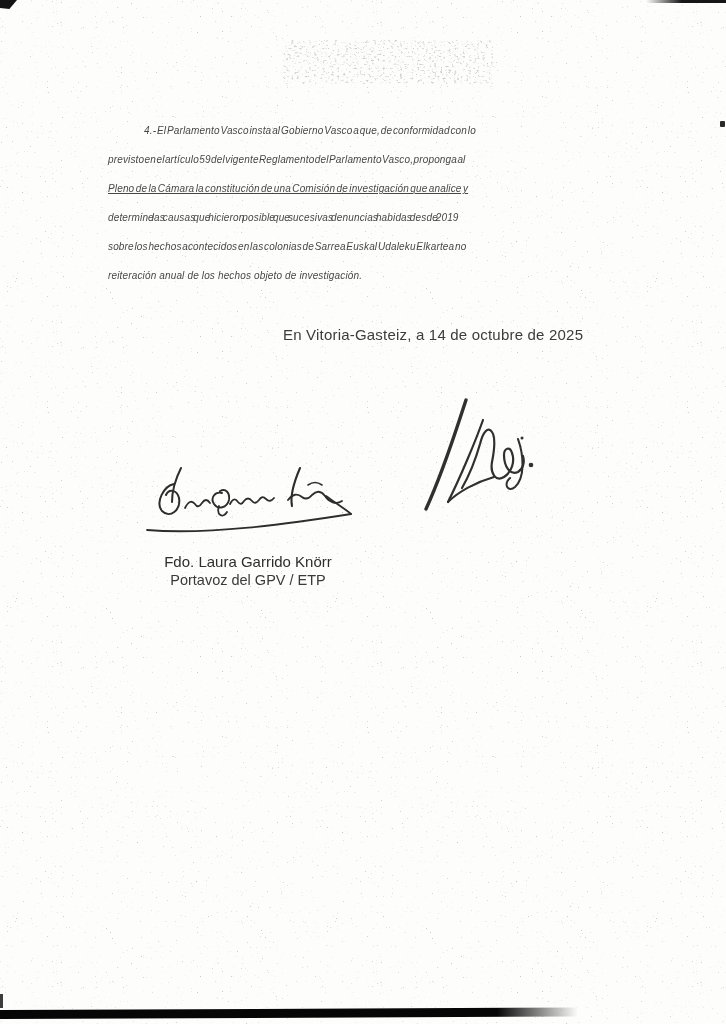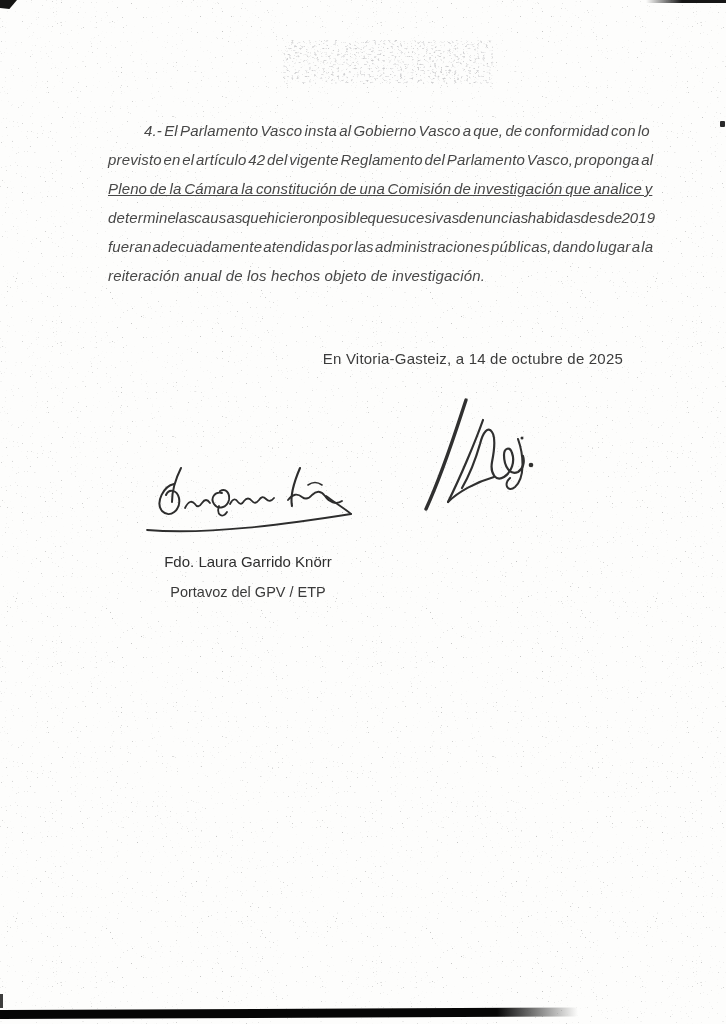--- a/index.html
+++ b/index.html
@@ -27,7 +27,7 @@
   
   .paragraph{
     position:absolute;left:108px;top:116px;width:500px;
-    font-style:italic;font-size:15px;line-height:29px;
+    font-style:italic;font-size:10px;line-height:29px;
     color:#474747;letter-spacing:.15px;
   }
   .para-line{white-space:nowrap;height:29px;}

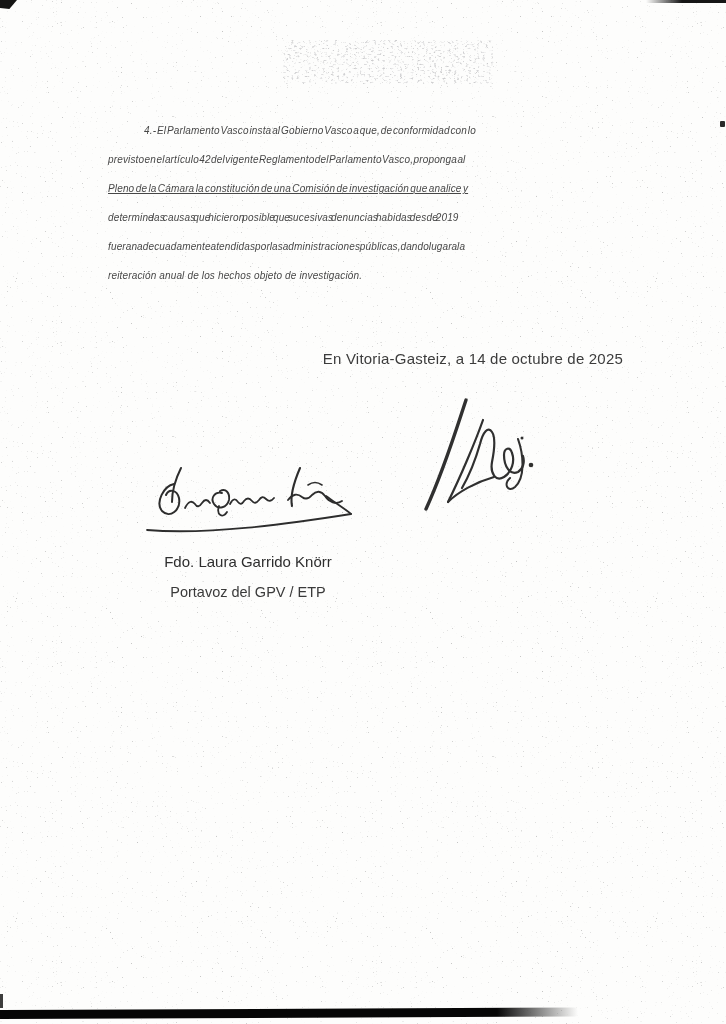--- a/index.html
+++ b/index.html
@@ -75,7 +75,7 @@
 
   <div class="paragraph">
     <div class="para-line indent" style="word-spacing: -2.09615px;"><span>4.- El Parlamento Vasco insta al Gobierno Vasco a que, de conformidad con lo</span></div>
-    <div class="para-line" style="word-spacing: -2.53385px;"><span>previsto en el artículo 42 del vigente Reglamento del Parlamento Vasco, proponga al</span></div>
+    <div class="para-line" style="word-spacing: -2.53385px;"><span>previsto en el artículo 59 del vigente Reglamento del Parlamento Vasco, proponga al</span></div>
     <div class="para-line" style="word-spacing: -1.58774px; text-decoration: underline;"><span>Pleno de la Cámara la constitución de una Comisión de investigación que analice y</span></div>
     <div class="para-line" style="word-spacing: -5.05824px;"><span>determine las causas que hicieron posible que sucesivas denuncias habidas desde 2019</span></div>
     <div class="para-line" style="word-spacing: -3.15625px;"><span>fueran adecuadamente atendidas por las administraciones públicas, dando lugar a la</span></div>

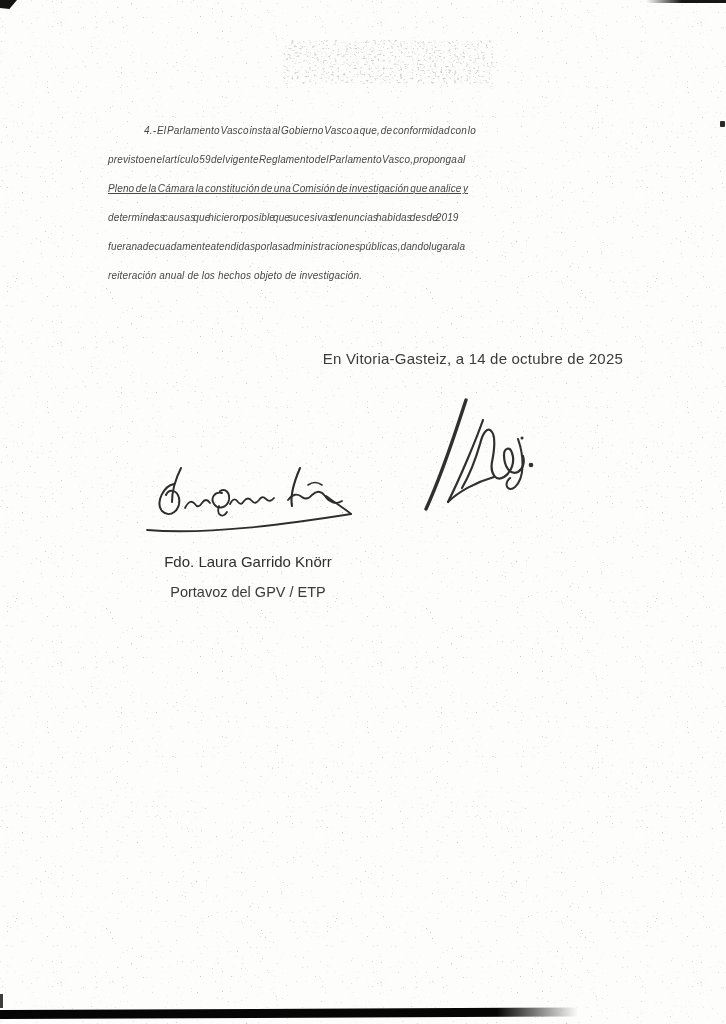--- a/index.html
+++ b/index.html
@@ -78,6 +78,7 @@
     <div class="para-line" style="word-spacing: -2.53385px;"><span>previsto en el artículo 59 del vigente Reglamento del Parlamento Vasco, proponga al</span></div>
     <div class="para-line" style="word-spacing: -1.58774px; text-decoration: underline;"><span>Pleno de la Cámara la constitución de una Comisión de investigación que analice y</span></div>
     <div class="para-line" style="word-spacing: -5.05824px;"><span>determine las causas que hicieron posible que sucesivas denuncias habidas desde 2019</span></div>
+    <div class="para-line" style="word-spacing: -2.23177px;"><span>sobre los hechos acontecidos en las colonias de Sarrea Euskal Udaleku Elkartea no</span></div>
     <div class="para-line" style="word-spacing: -3.15625px;"><span>fueran adecuadamente atendidas por las administraciones públicas, dando lugar a la</span></div>
     <div class="para-line"><span>reiteración anual de los hechos objeto de investigación.</span></div>
   </div>

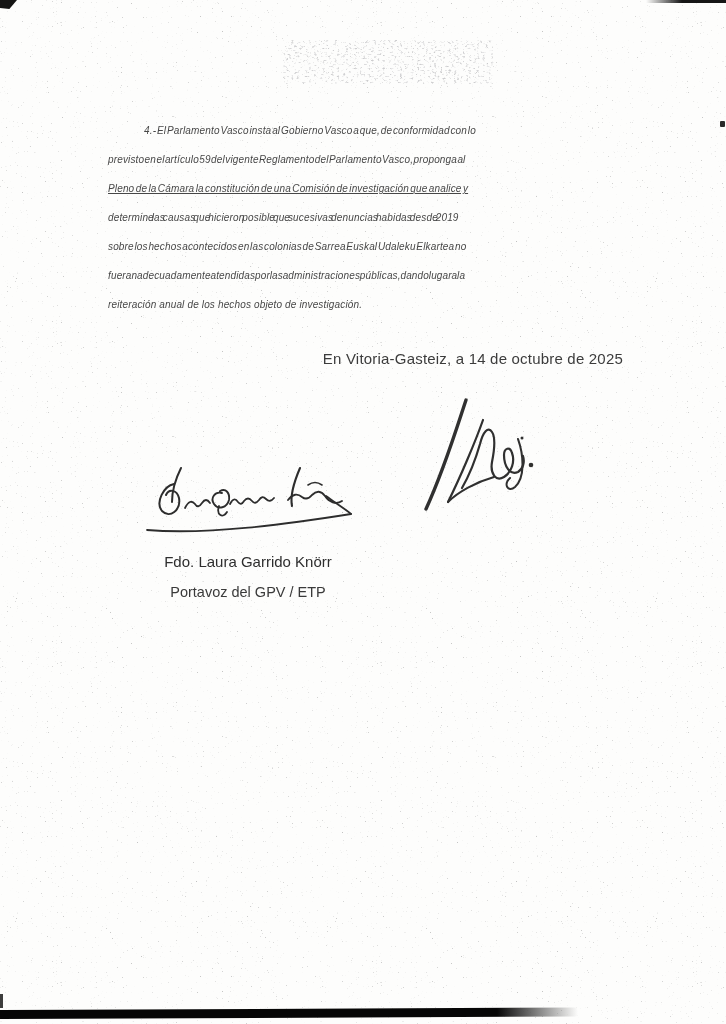--- a/index.html
+++ b/index.html
@@ -79,7 +79,6 @@
     <div class="para-line" style="word-spacing: -1.58774px; text-decoration: underline;"><span>Pleno de la Cámara la constitución de una Comisión de investigación que analice y</span></div>
     <div class="para-line" style="word-spacing: -5.05824px;"><span>determine las causas que hicieron posible que sucesivas denuncias habidas desde 2019</span></div>
     <div class="para-line" style="word-spacing: -2.23177px;"><span>sobre los hechos acontecidos en las colonias de Sarrea Euskal Udaleku Elkartea no</span></div>
-    <div class="para-line" style="word-spacing: -3.15625px;"><span>fueran adecuadamente atendidas por las administraciones públicas, dando lugar a la</span></div>
     <div class="para-line"><span>reiteración anual de los hechos objeto de investigación.</span></div>
   </div>
 

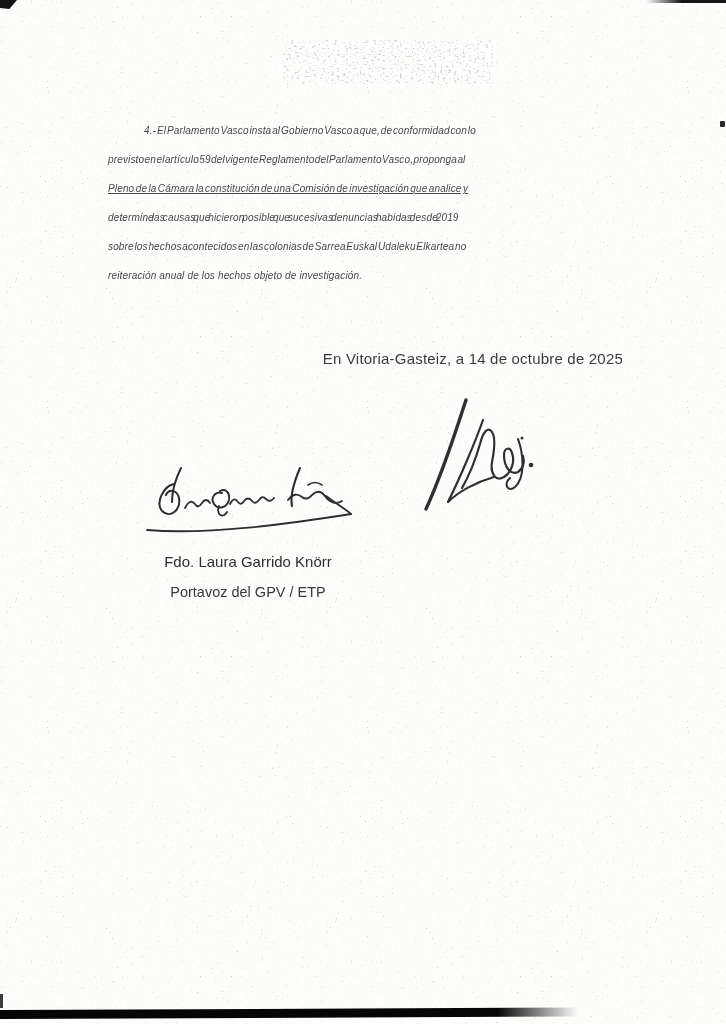--- a/index.html
+++ b/index.html
@@ -33,8 +33,8 @@
   .para-line{white-space:nowrap;height:29px;}
   .para-line.indent{margin-left:36px;}
   .dateline{
-    position:absolute;right:103px;top:350px;width:340px;
-    text-align:right;font-size:15px;color:#3c3c3c;letter-spacing:.2px;
+    position:absolute;right:103px;top:326px;width:340px;
+    font-size:15px;color:#3c3c3c;letter-spacing:.2px;
   }
   
   .sig-svg{position:absolute;pointer-events:none;}

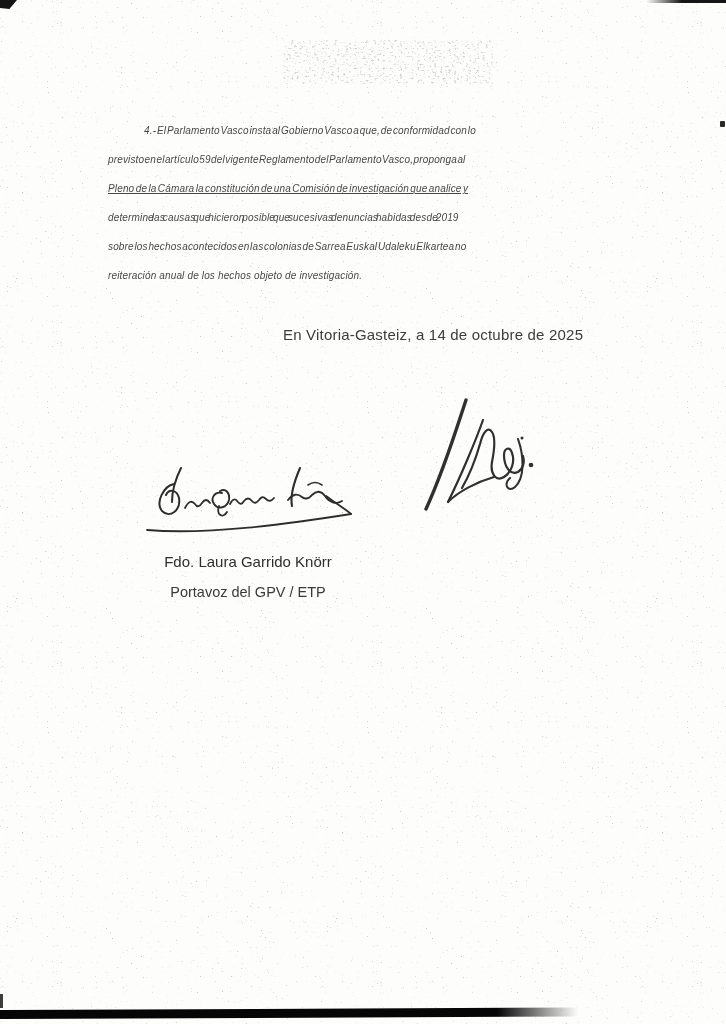--- a/index.html
+++ b/index.html
@@ -44,7 +44,7 @@
   .sig-block.left{left:133px;}
   .sig-block.right{left:384px;}
   .sig-name{font-weight:normal;font-size:15px;color:#2e2e2e;line-height:19px;}
-  .sig-role{font-size:14.5px;color:#3a3a3a;line-height:19px;margin-top:12px;}
+  .sig-role{font-size:14.5px;color:#3a3a3a;line-height:19px;}
 </style>
 </head>
 <body>

